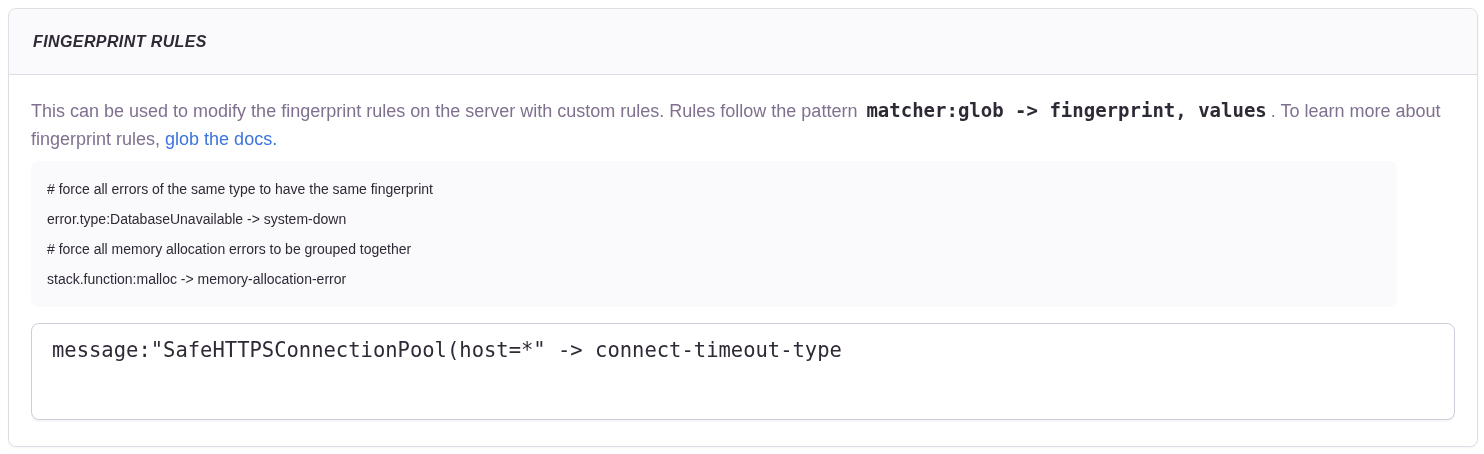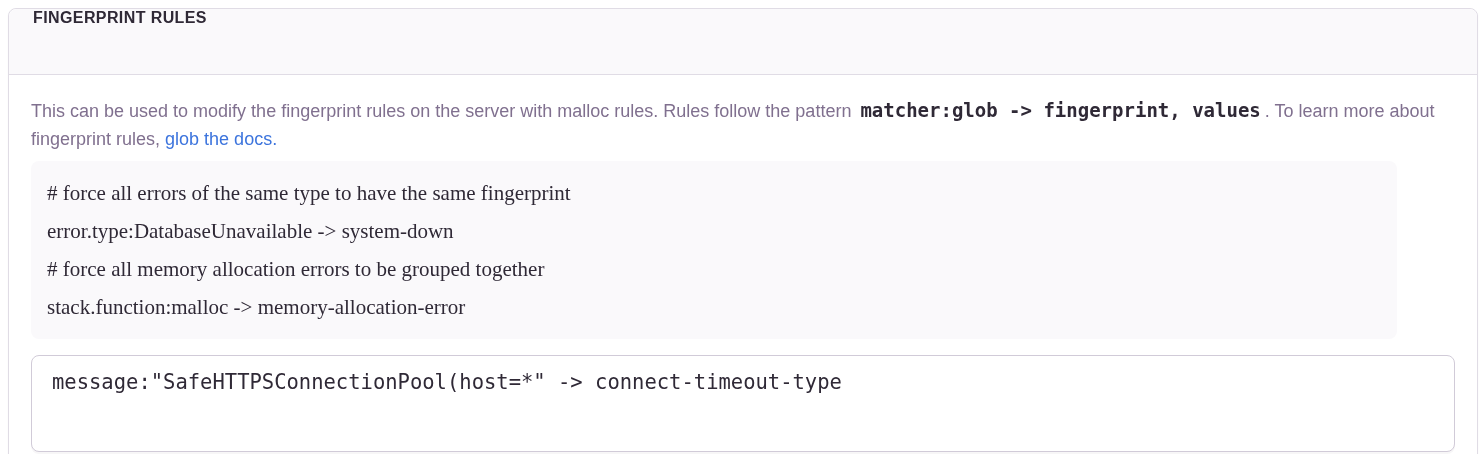--- a/index.html
+++ b/index.html
@@ -32,11 +32,12 @@
   .panel-header {
     height: 66px;
     display: flex;
-    align-items: flex-start;
+    align-items: center;
     padding: 0 24px;
     background: var(--panel-header-bg);
     border-bottom: 1px solid var(--panel-border);
     border-radius: 8px 8px 0 0;
+    font-style: italic;
   }
   .panel-title {
     font-size: 16px;

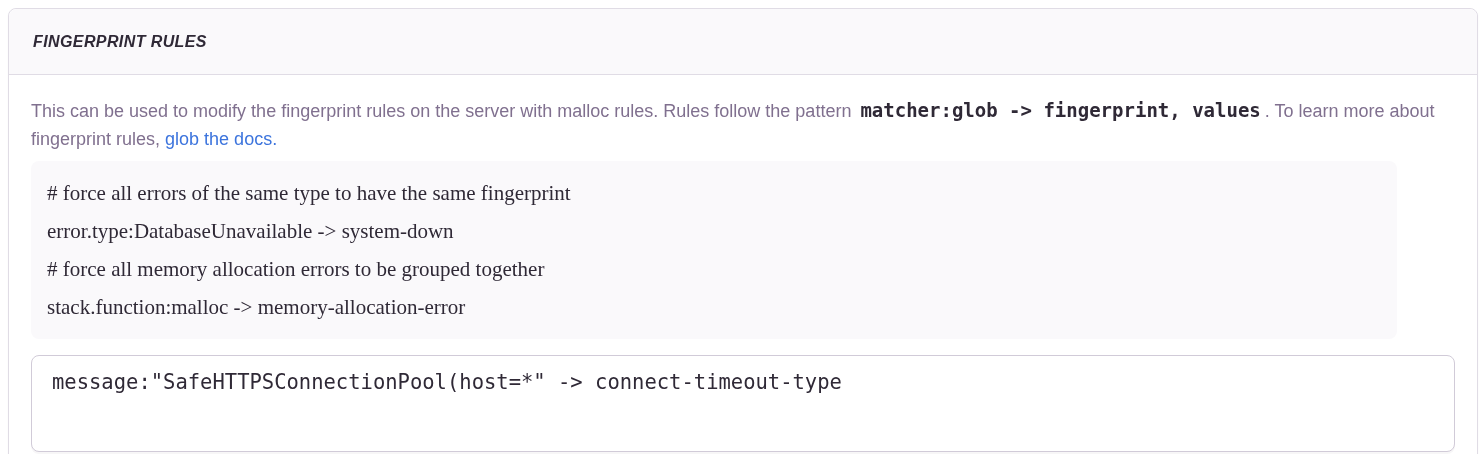--- a/index.html
+++ b/index.html
@@ -106,7 +106,7 @@
     <span class="panel-title">FINGERPRINT RULES</span>
   </div>
   <div class="panel-body">
-    <p class="description"><span>This can be used to modify the fingerprint rules on the server with malloc rules. Rules follow the pattern </span><code class="inline-code">matcher:glob -&gt; fingerprint, values</code><span>. To learn more about fingerprint rules, </span><a class="docs-link" href="#">glob the docs.</a></p>
+    <p class="description"><span>This can be used to modify the fingerprint rules on the server with custom rules. Rules follow the pattern </span><code class="inline-code">matcher:glob -&gt; fingerprint, values</code><span>. To learn more about fingerprint rules, </span><a class="docs-link" href="#">glob the docs.</a></p>
     <pre class="example-block"># force all errors of the same type to have the same fingerprint
 error.type:DatabaseUnavailable -&gt; system-down
 # force all memory allocation errors to be grouped together

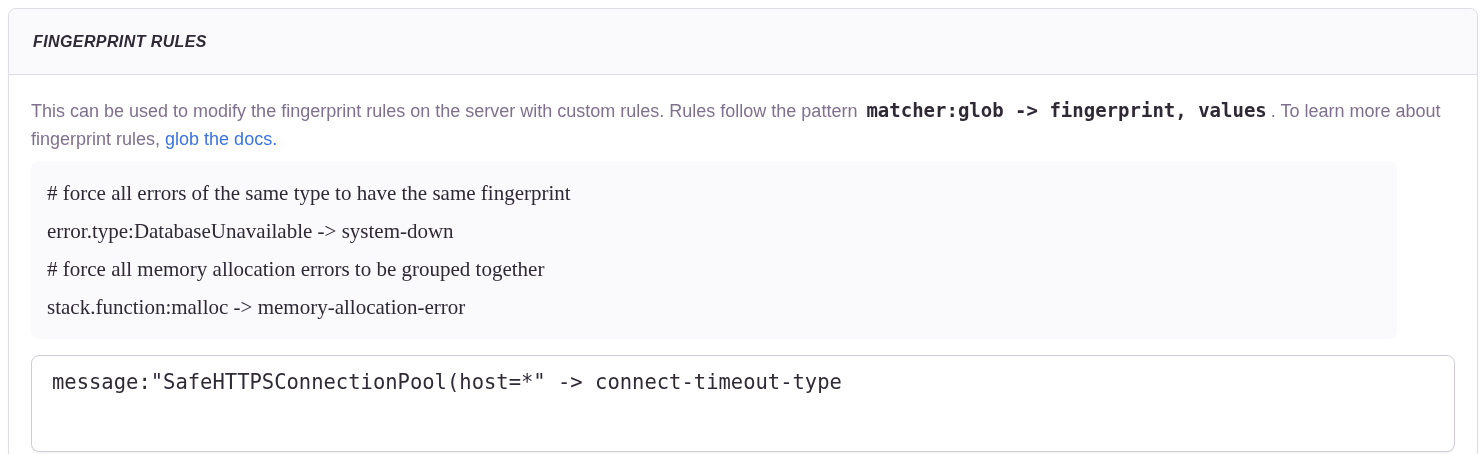--- a/index.html
+++ b/index.html
@@ -73,9 +73,9 @@
     padding: 13px 16px;
     background: var(--code-block-bg);
     border-radius: 8px;
-    font-family: Liberation Serif, serif;
-    font-size: 21px;
-    line-height: 38px;
+    font-family: Liberation Sans, sans-serif;
+    font-size: 14px;
+    line-height: 30px;
     color: var(--code-text);
     white-space: pre;
     overflow: hidden;

